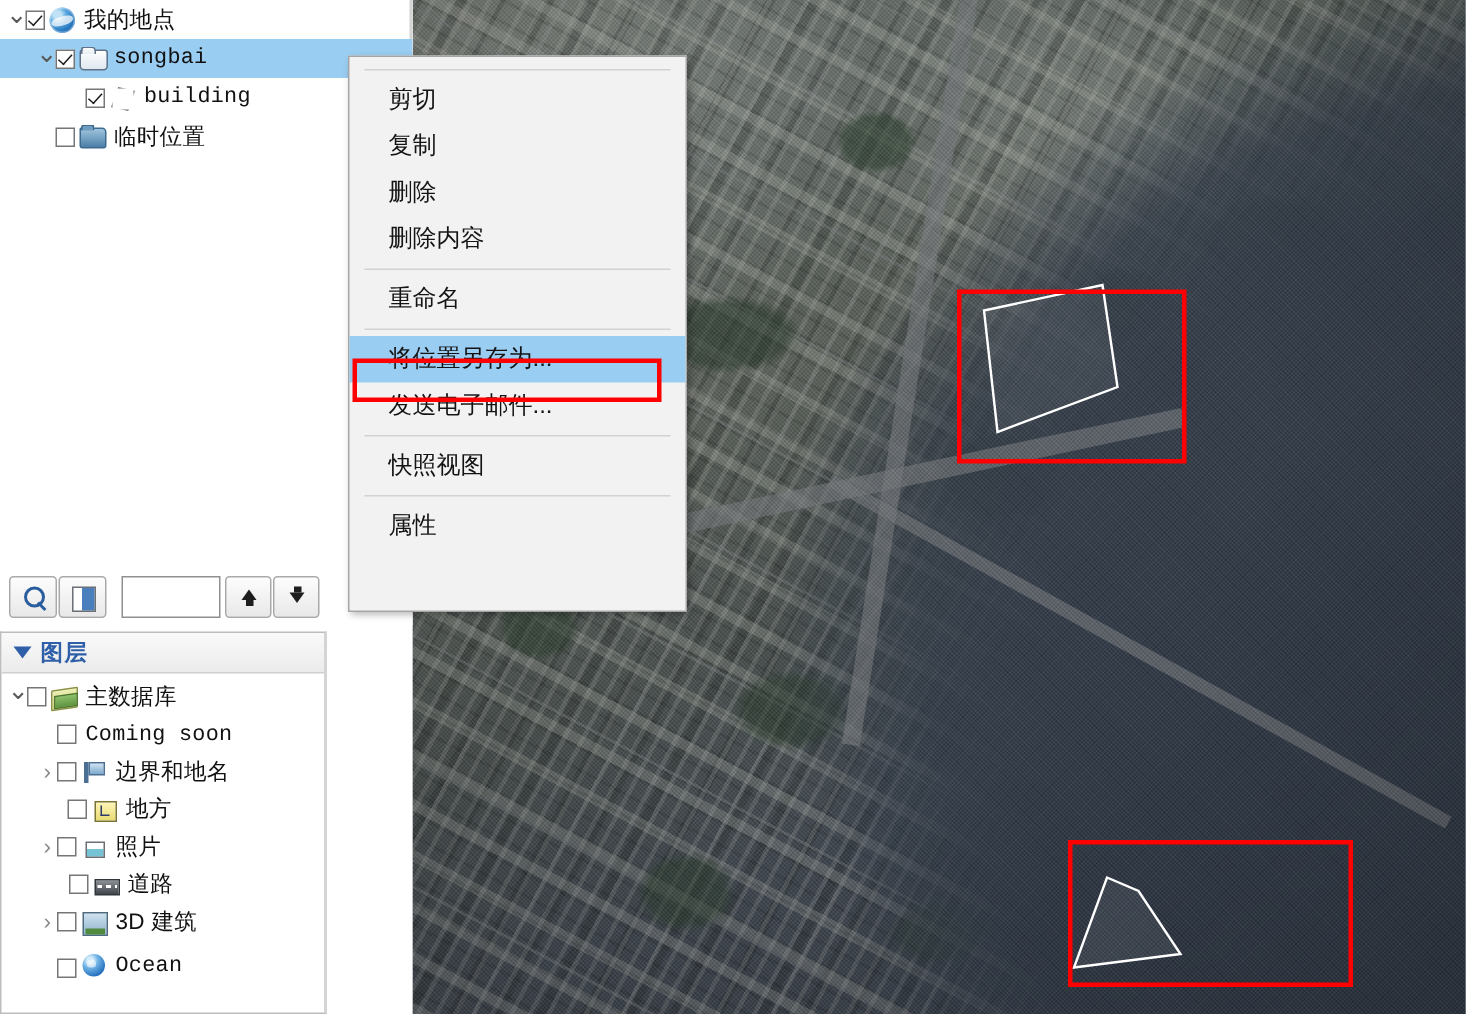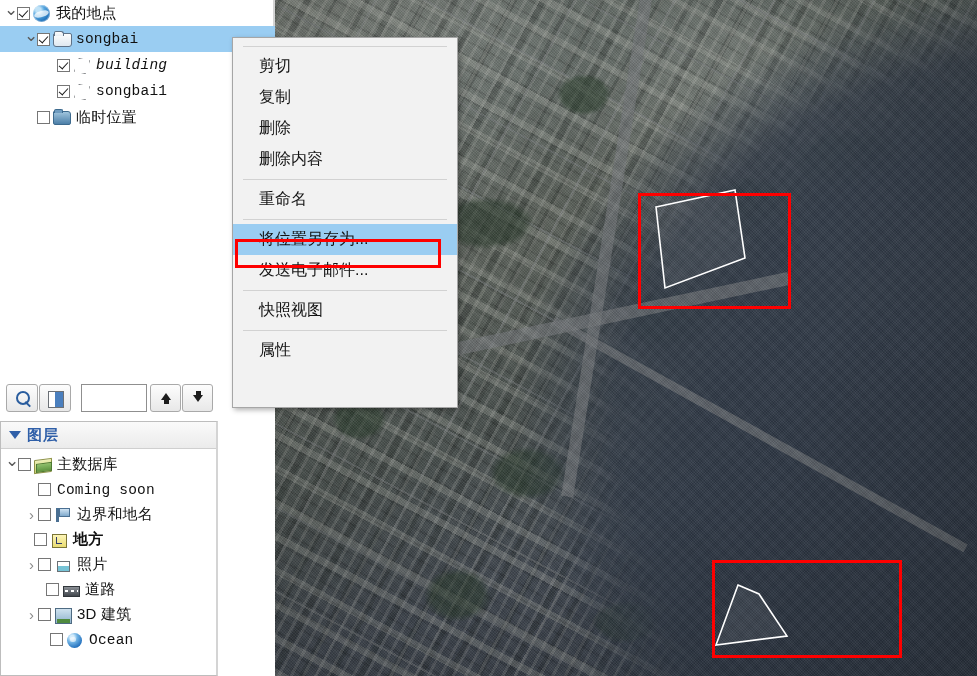--- a/index.html
+++ b/index.html
@@ -344,7 +344,7 @@
             </span>
             <span class="tlabel mono">songbai</span>
           </li>
-          <li class="trow" style="padding-left: 44px; font-style: italic;">
+          <li class="trow" style="padding-left: 44px;">
             <span class="twist empty"></span>
             <span class="cbx on"></span>
             <span class="ticon">

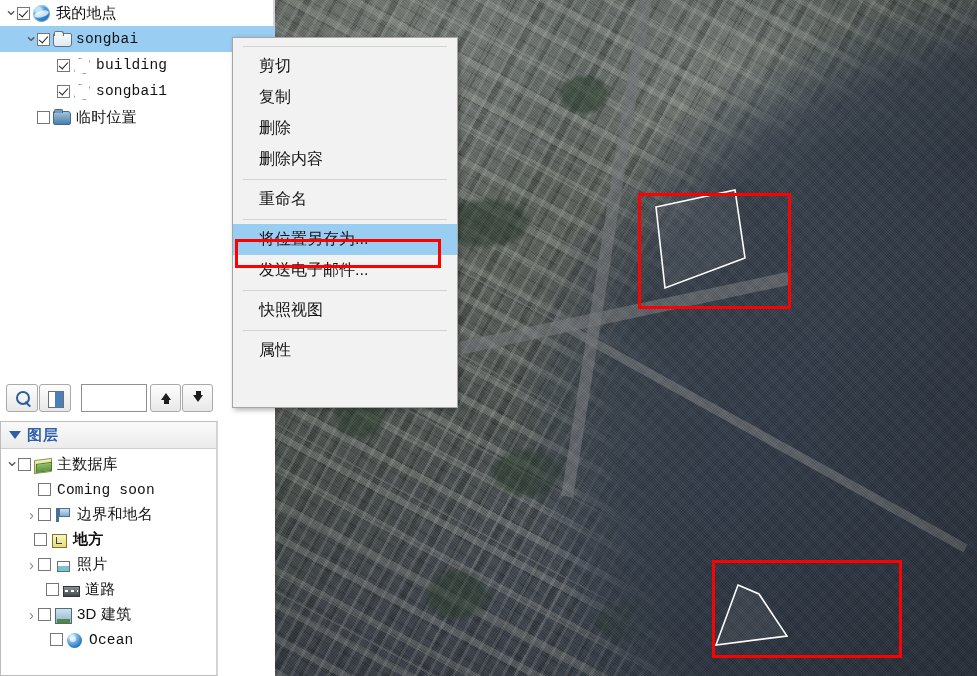--- a/index.html
+++ b/index.html
@@ -352,14 +352,6 @@
             </span>
             <span class="tlabel mono">building</span>
           </li>
-          <li class="trow" style="padding-left: 44px;">
-            <span class="twist empty"></span>
-            <span class="cbx on"></span>
-            <span class="ticon">
-              <i class="ic-poly"></i>
-            </span>
-            <span class="tlabel mono">songbai1</span>
-          </li>
           <li class="trow" style="padding-left: 24px;">
             <span class="twist empty"></span>
             <span class="cbx"></span>

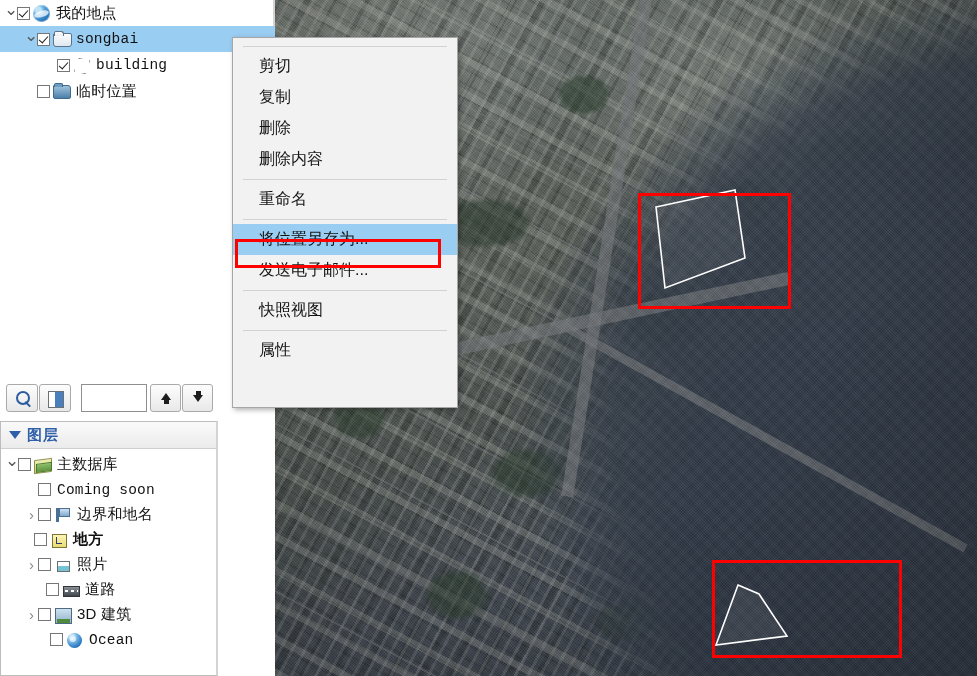--- a/index.html
+++ b/index.html
@@ -407,7 +407,7 @@
             </span>
             <span class="tlabel">边界和地名</span>
           </li>
-          <li class="trow" style="padding-left: 20px; font-weight: bold;">
+          <li class="trow" style="padding-left: 31px;">
             <span class="twist empty"></span>
             <span class="cbx"></span>
             <span class="ticon">

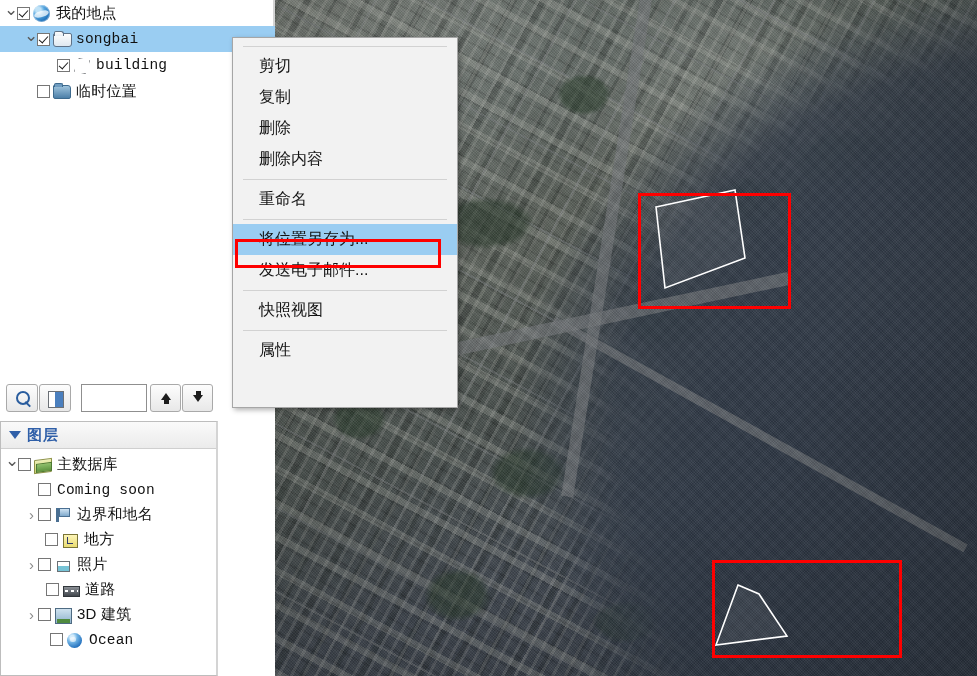--- a/index.html
+++ b/index.html
@@ -439,7 +439,7 @@
             </span>
             <span class="tlabel">3D 建筑</span>
           </li>
-          <li class="trow" style="padding-left: 36px;">
+          <li class="trow" style="padding-left: 24px; align-items: flex-end;">
             <span class="twist empty"></span>
             <span class="cbx"></span>
             <span class="ticon">

